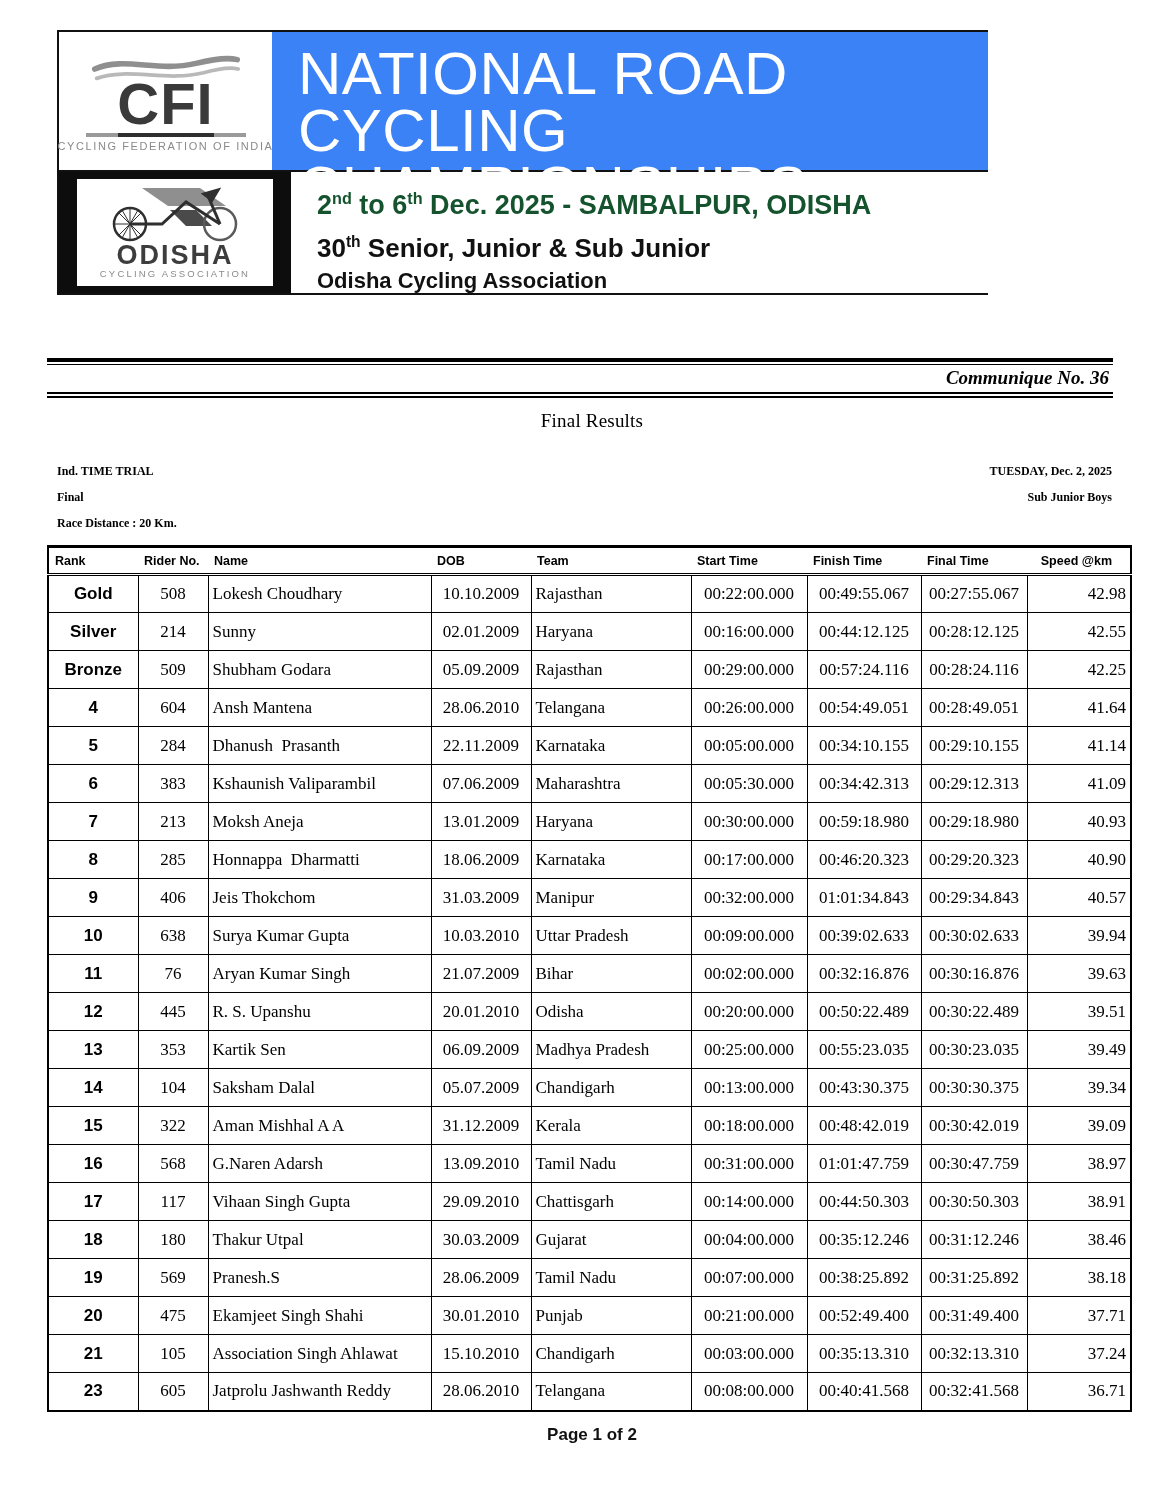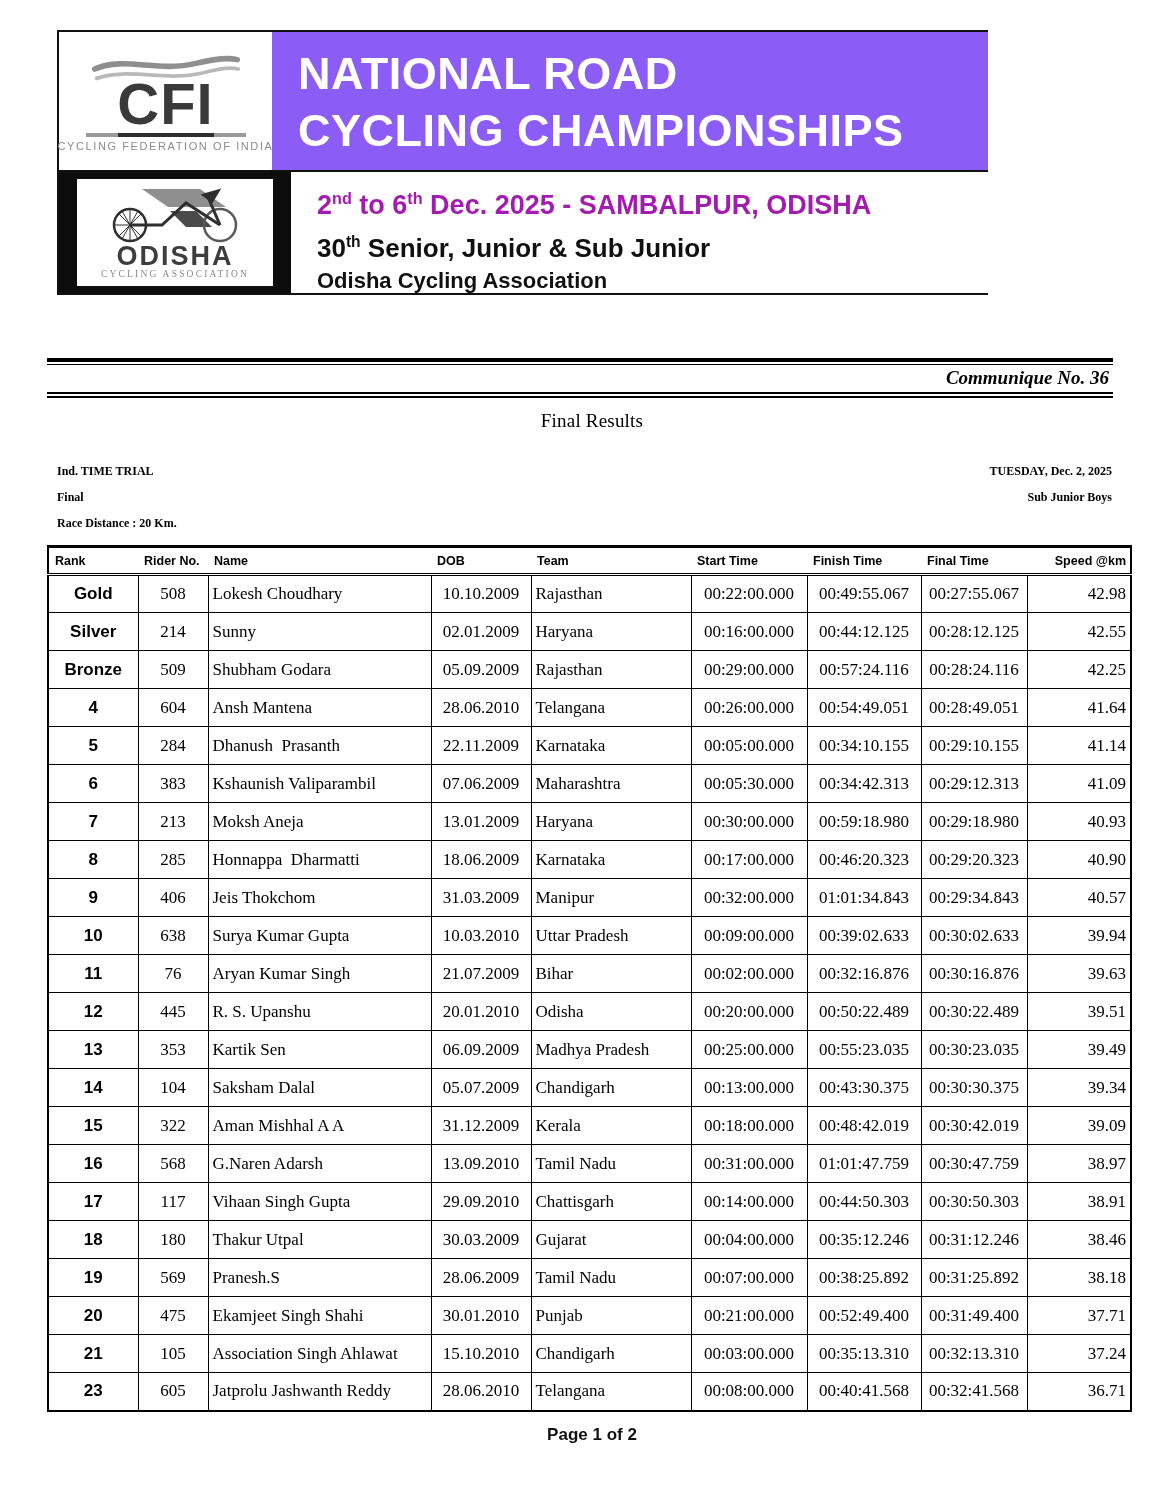--- a/index.html
+++ b/index.html
@@ -42,9 +42,9 @@
     font-size: 11px; color: #8a8a8a; letter-spacing: 1.6px; white-space: nowrap;
   }
   .title-banner {
-    flex: 1; background: #8b5cf6; color: #fff;
-    font-family: "Liberation Sans", sans-serif;
-    font-weight: 700; font-size: 45px; line-height: 57px;
+    flex: 1; background: #3b82f6; color: #fff;
+    font-family: "Liberation Sans", sans-serif;
+    font-weight: 400; font-size: 60px; line-height: 57px;
     padding: 13px 0 0 26px; letter-spacing: 0.5px;
   }
   .hrow2 { height: 123px; border-top: 2px solid #111; }

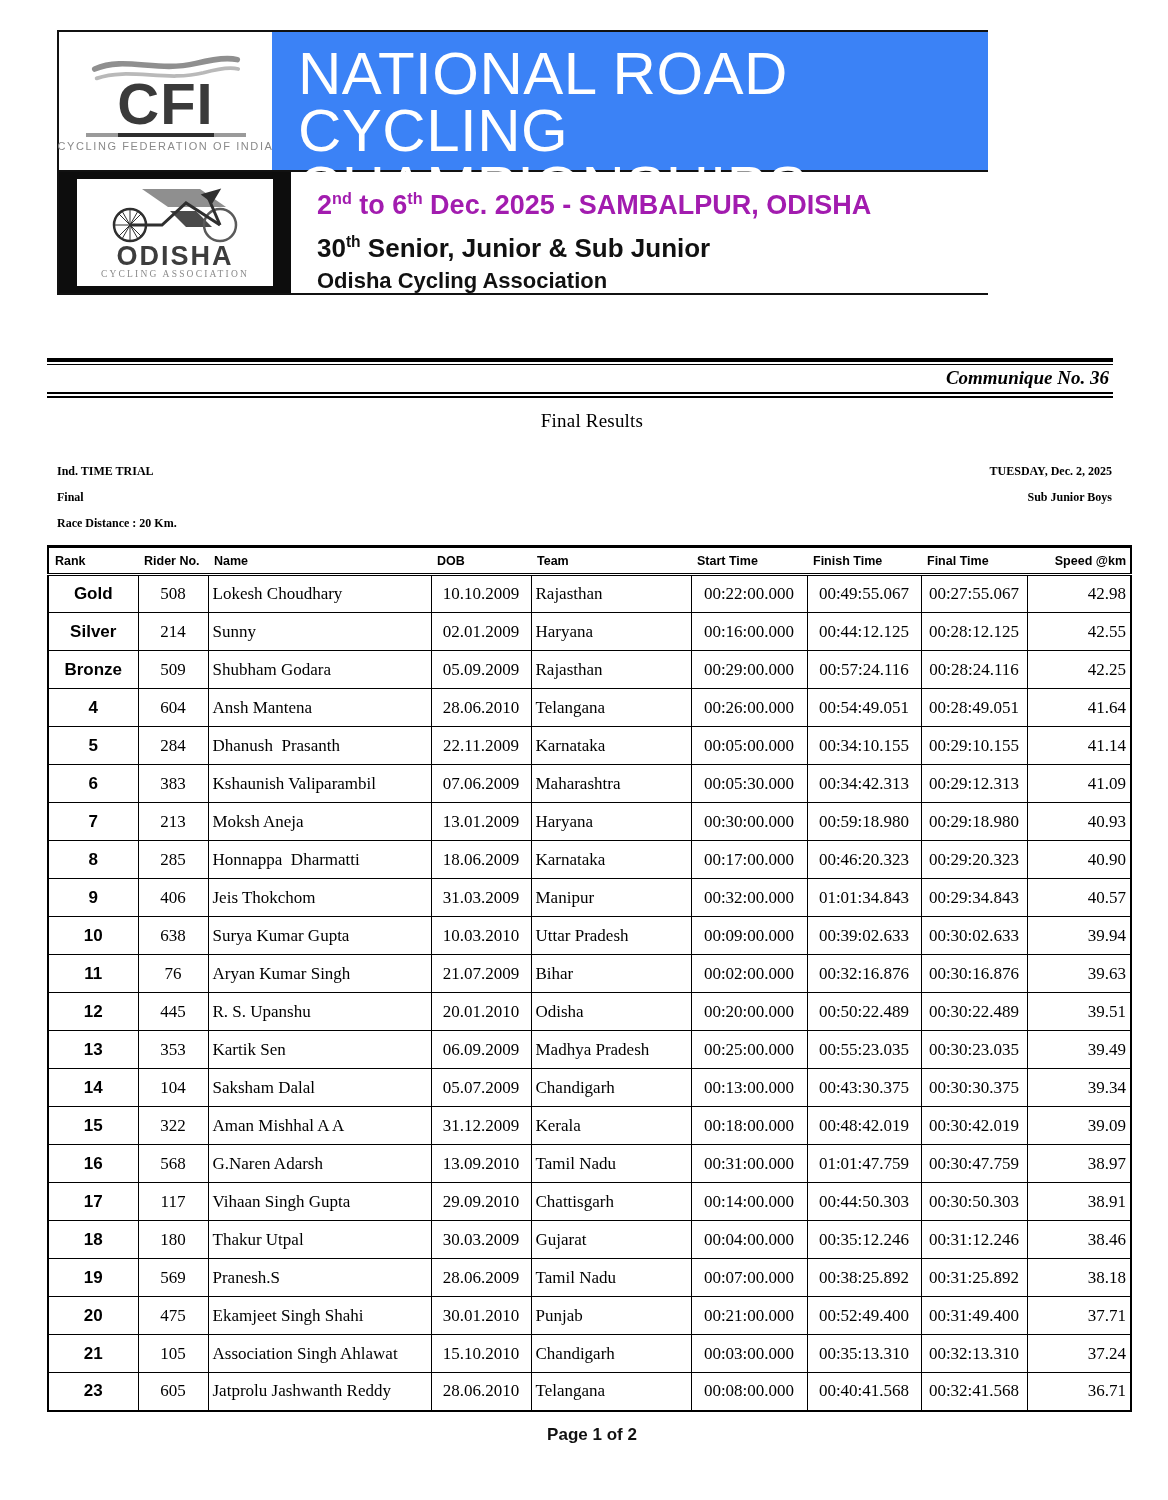--- a/index.html
+++ b/index.html
@@ -70,7 +70,7 @@
     font-family: "Liberation Sans", sans-serif;
     padding: 8px 0 0 26px;
   }
-  .sub-line1 { font-weight: 800; font-size: 27px; line-height: 37px; color: #a21caf; }
+  .sub-line1 { font-weight: 800; font-size: 27px; line-height: 37px; color: #14532d; }
   .sub-line2 { font-weight: 800; font-size: 26px; line-height: 36px; color: #111; }
   .sub-line3 { font-weight: 800; font-size: 22px; line-height: 30px; color: #111; }
   .sub-banner sup { font-size: 60%; }

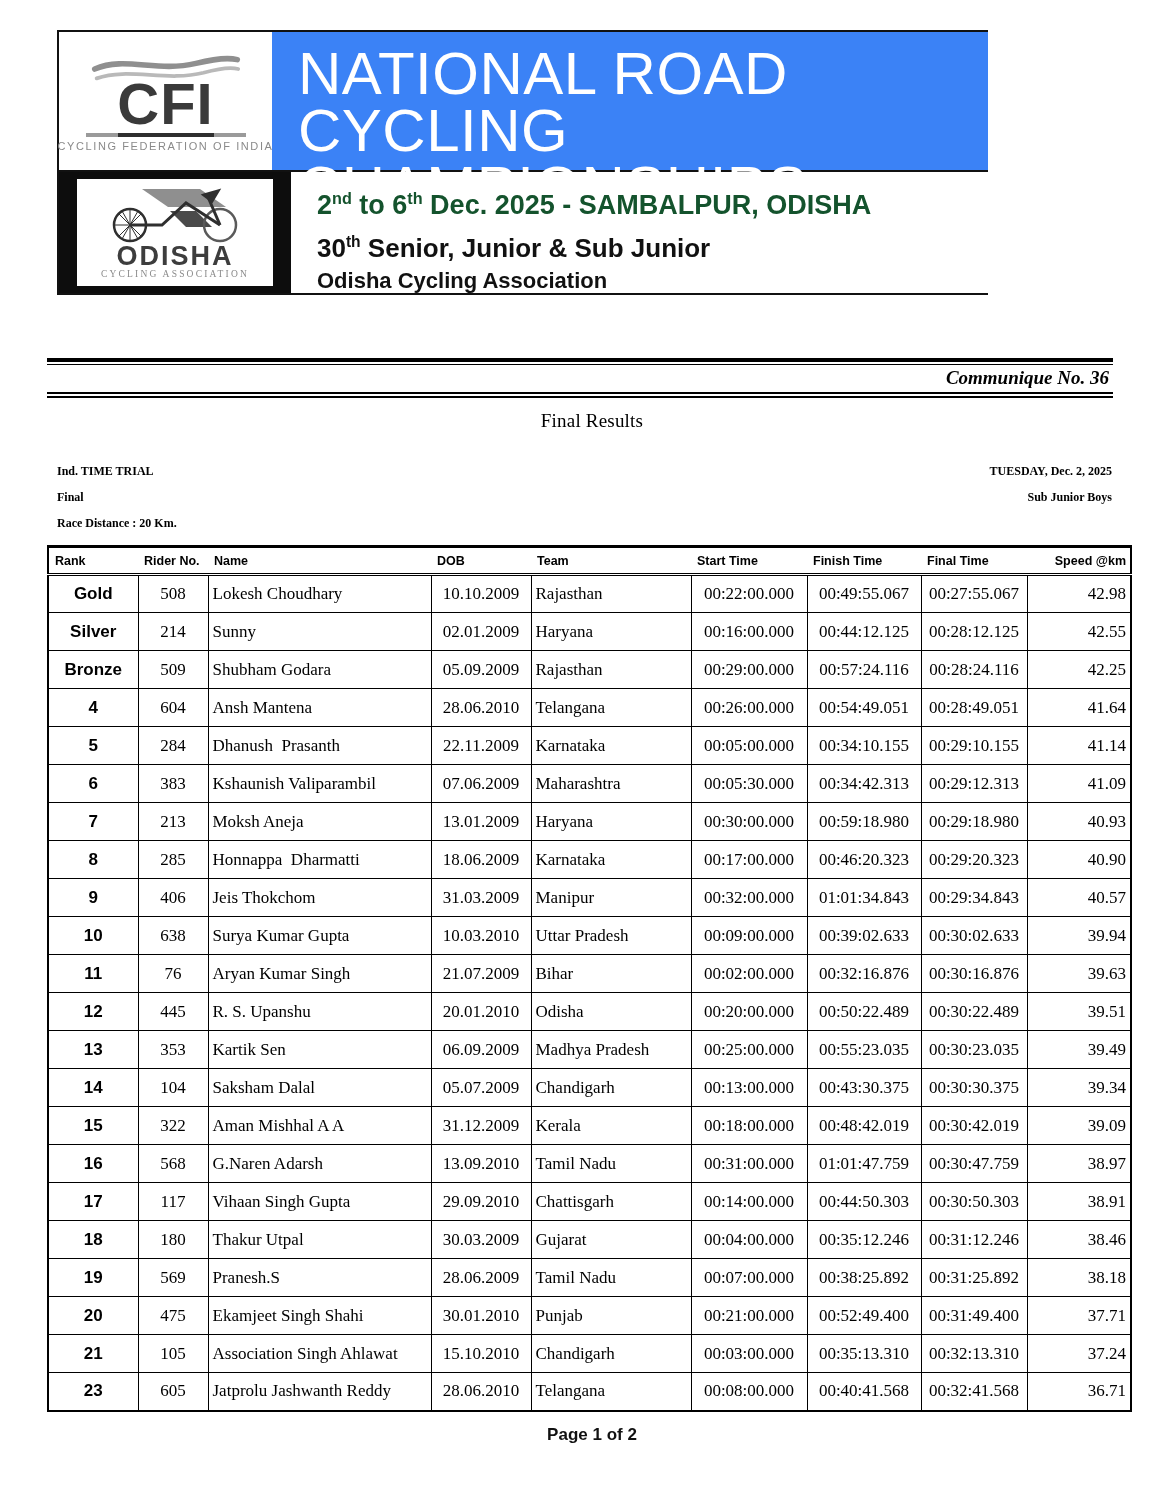--- a/index.html
+++ b/index.html
@@ -62,7 +62,7 @@
     color: #3d3d3d; letter-spacing: 2px;
   }
   .odisha-caption {
-    font-family: Liberation Serif, serif;
+    font-family: Liberation Sans, sans-serif;
     font-size: 9.5px; color: #8a8a8a; letter-spacing: 2.2px;
   }
   .sub-banner {

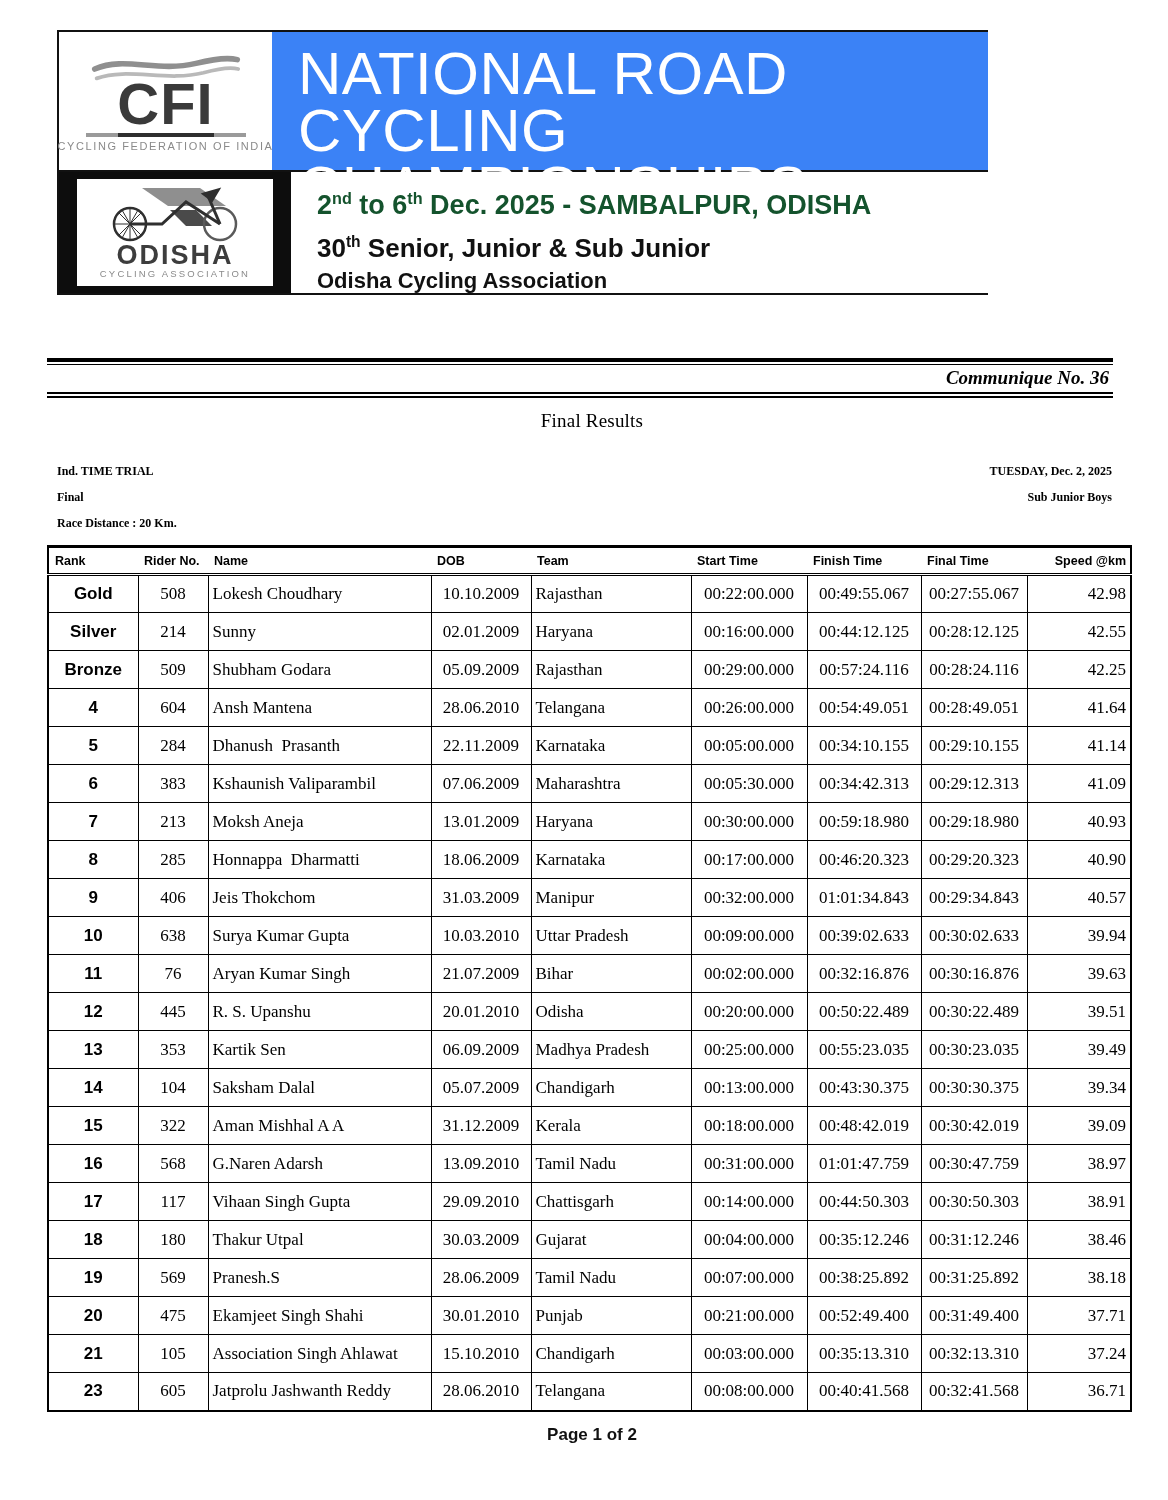--- a/index.html
+++ b/index.html
@@ -110,7 +110,7 @@
     border-bottom: 3px double #000;
     white-space: nowrap;
   }
-  table.results thead th:last-child { text-align: right; padding-right: 4px; }
+  table.results thead th:last-child { text-align: right; padding-right: 18px; }
   table.results tbody td {
     border: 1px solid #000;
     height: 38px; font-size: 17px;

